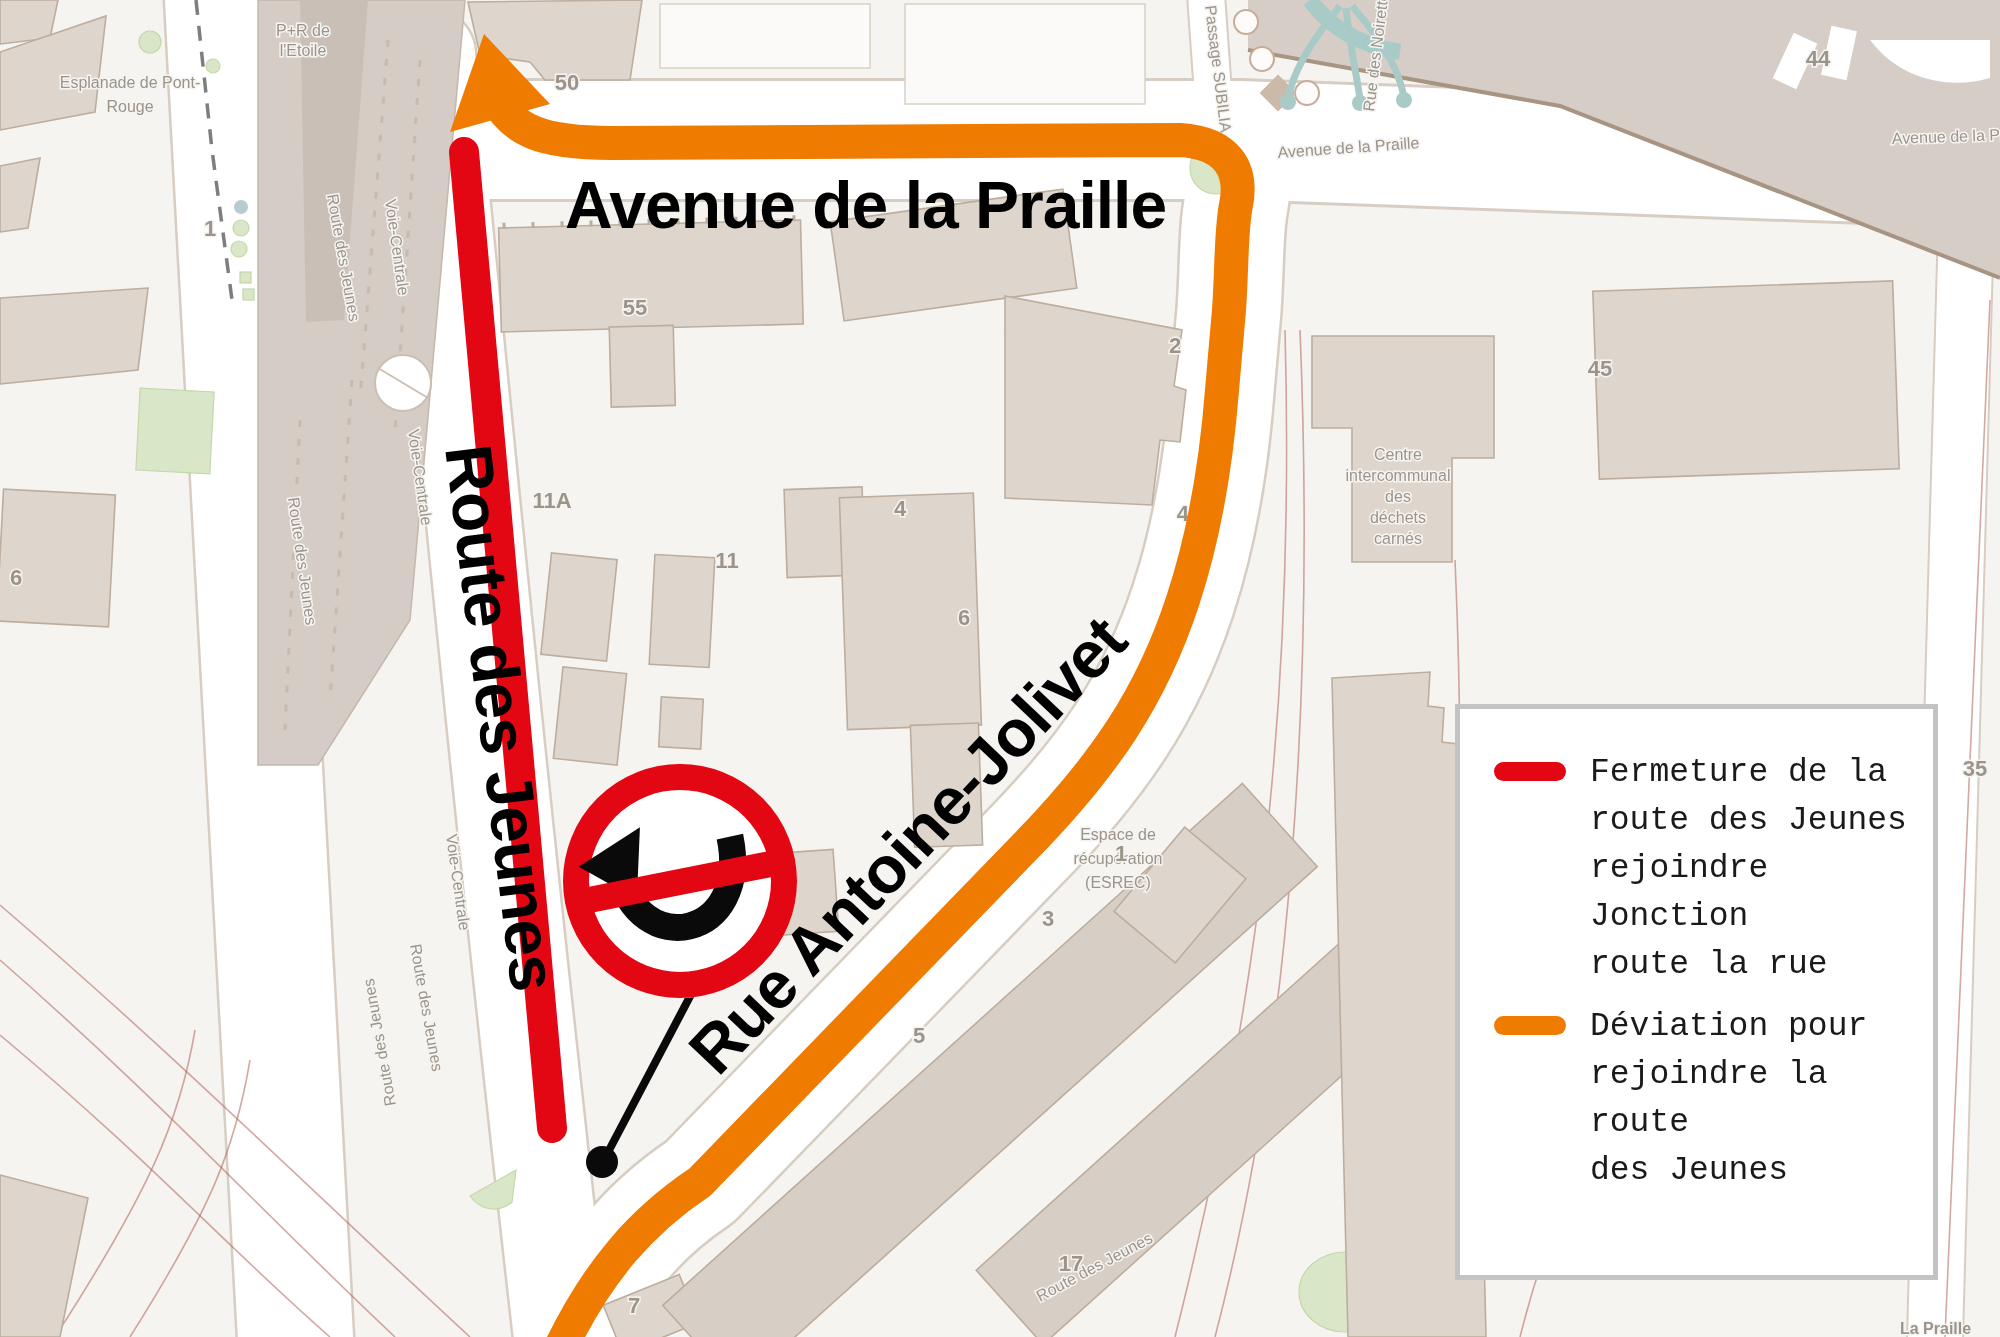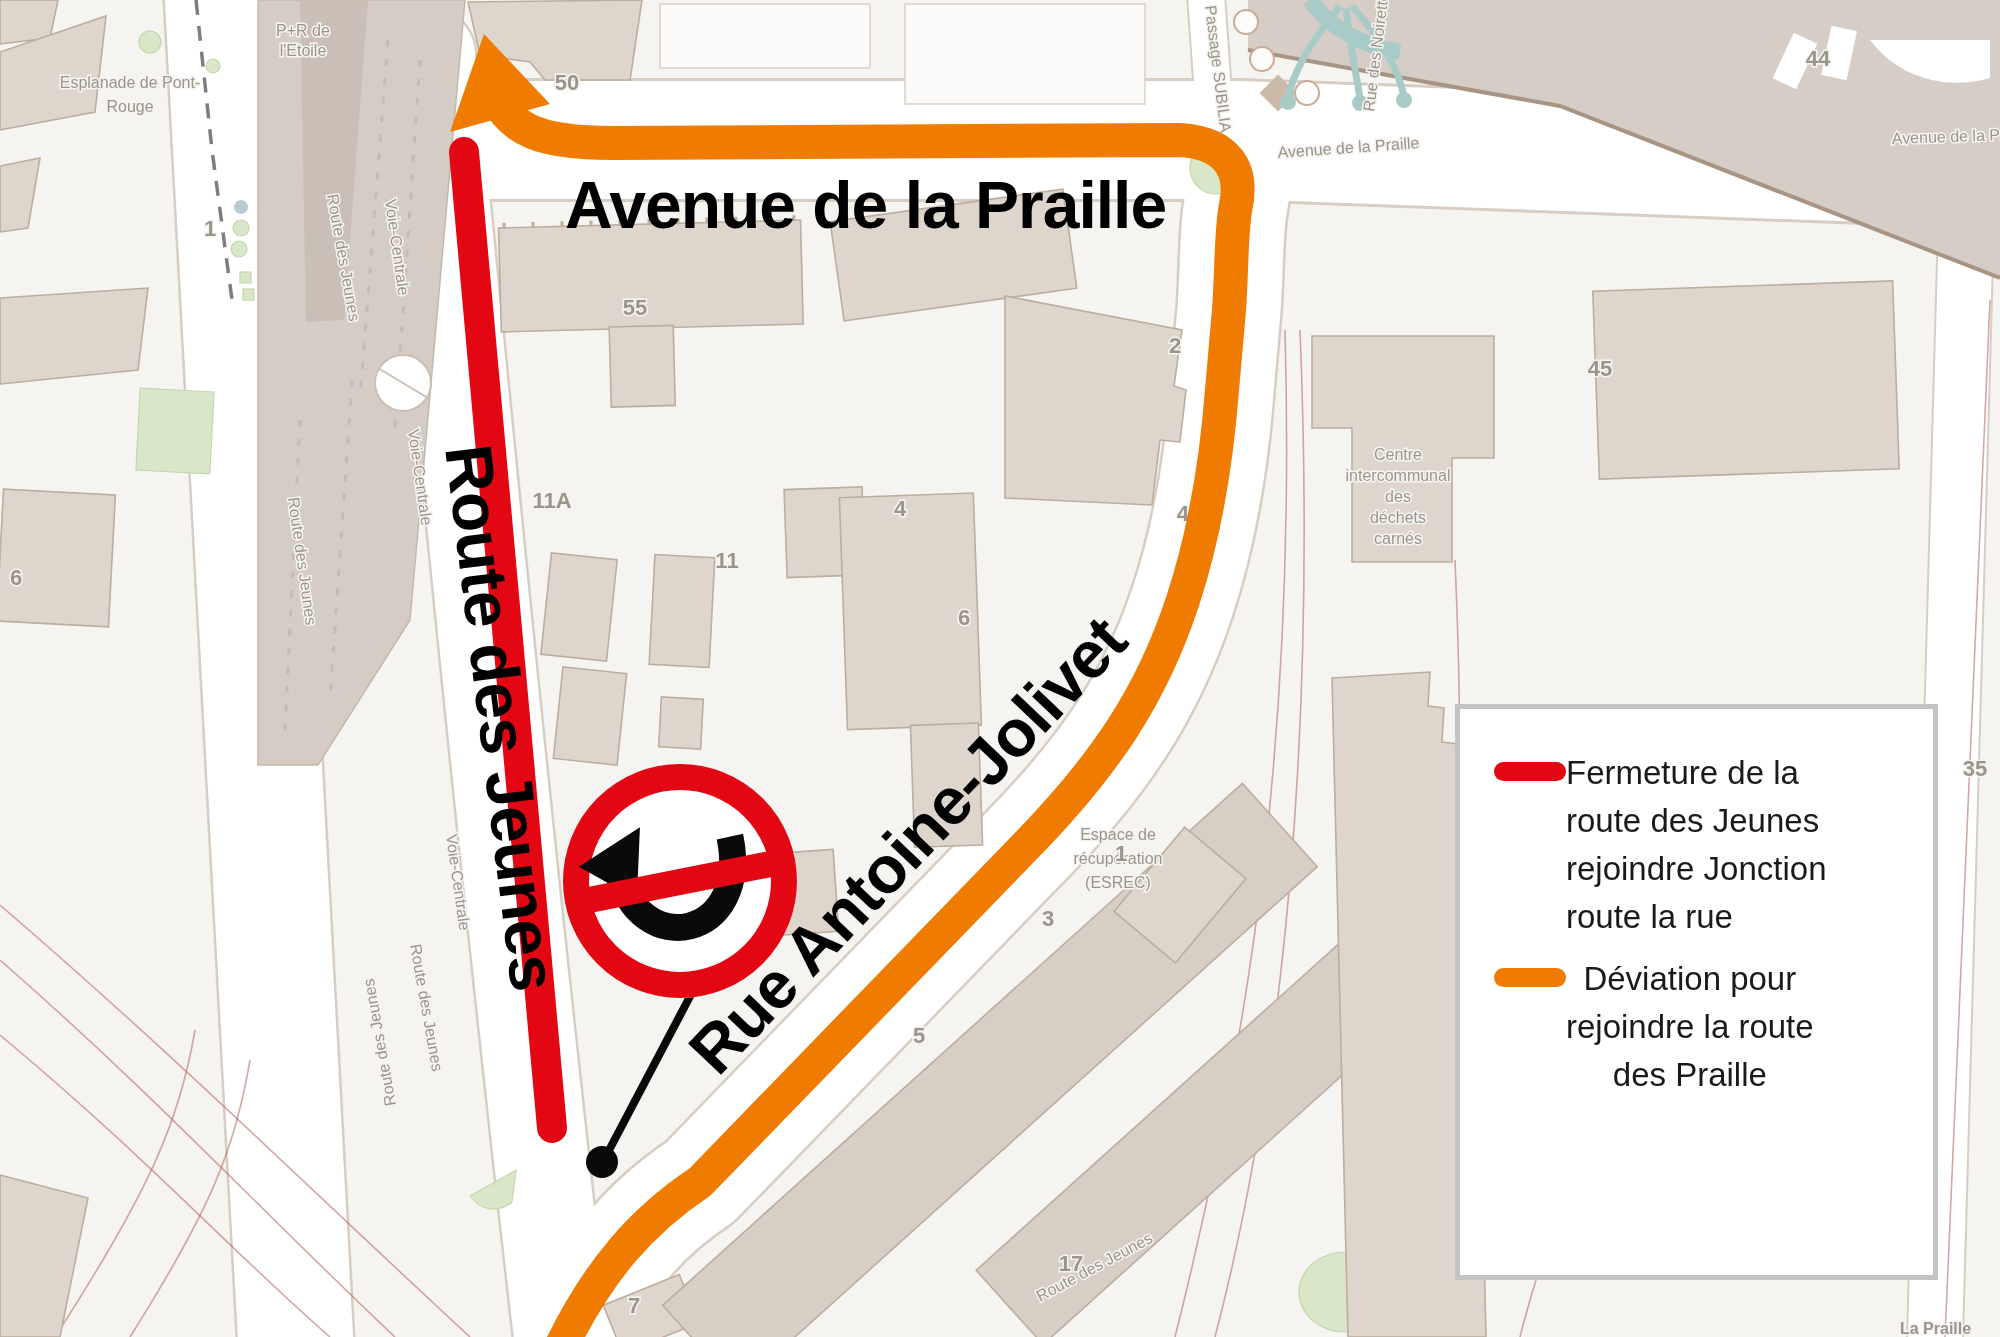--- a/index.html
+++ b/index.html
@@ -32,7 +32,7 @@
   .leg-bar{width:72px;height:19px;border-radius:10px;flex:none;margin-top:13px;}
   .leg-bar.red{background:var(--closure_red);}
   .leg-bar.orange{background:var(--deviation_orange);}
-  .leg-text{font-size:33px;line-height:48px;color:var(--legend_text,#1a1a1a);}
+  .leg-text{margin-left:24px;font-size:33px;line-height:48px;color:var(--legend_text,#1a1a1a);font-family:Liberation Mono, monospace;}
 </style>
 </head>
 <body>

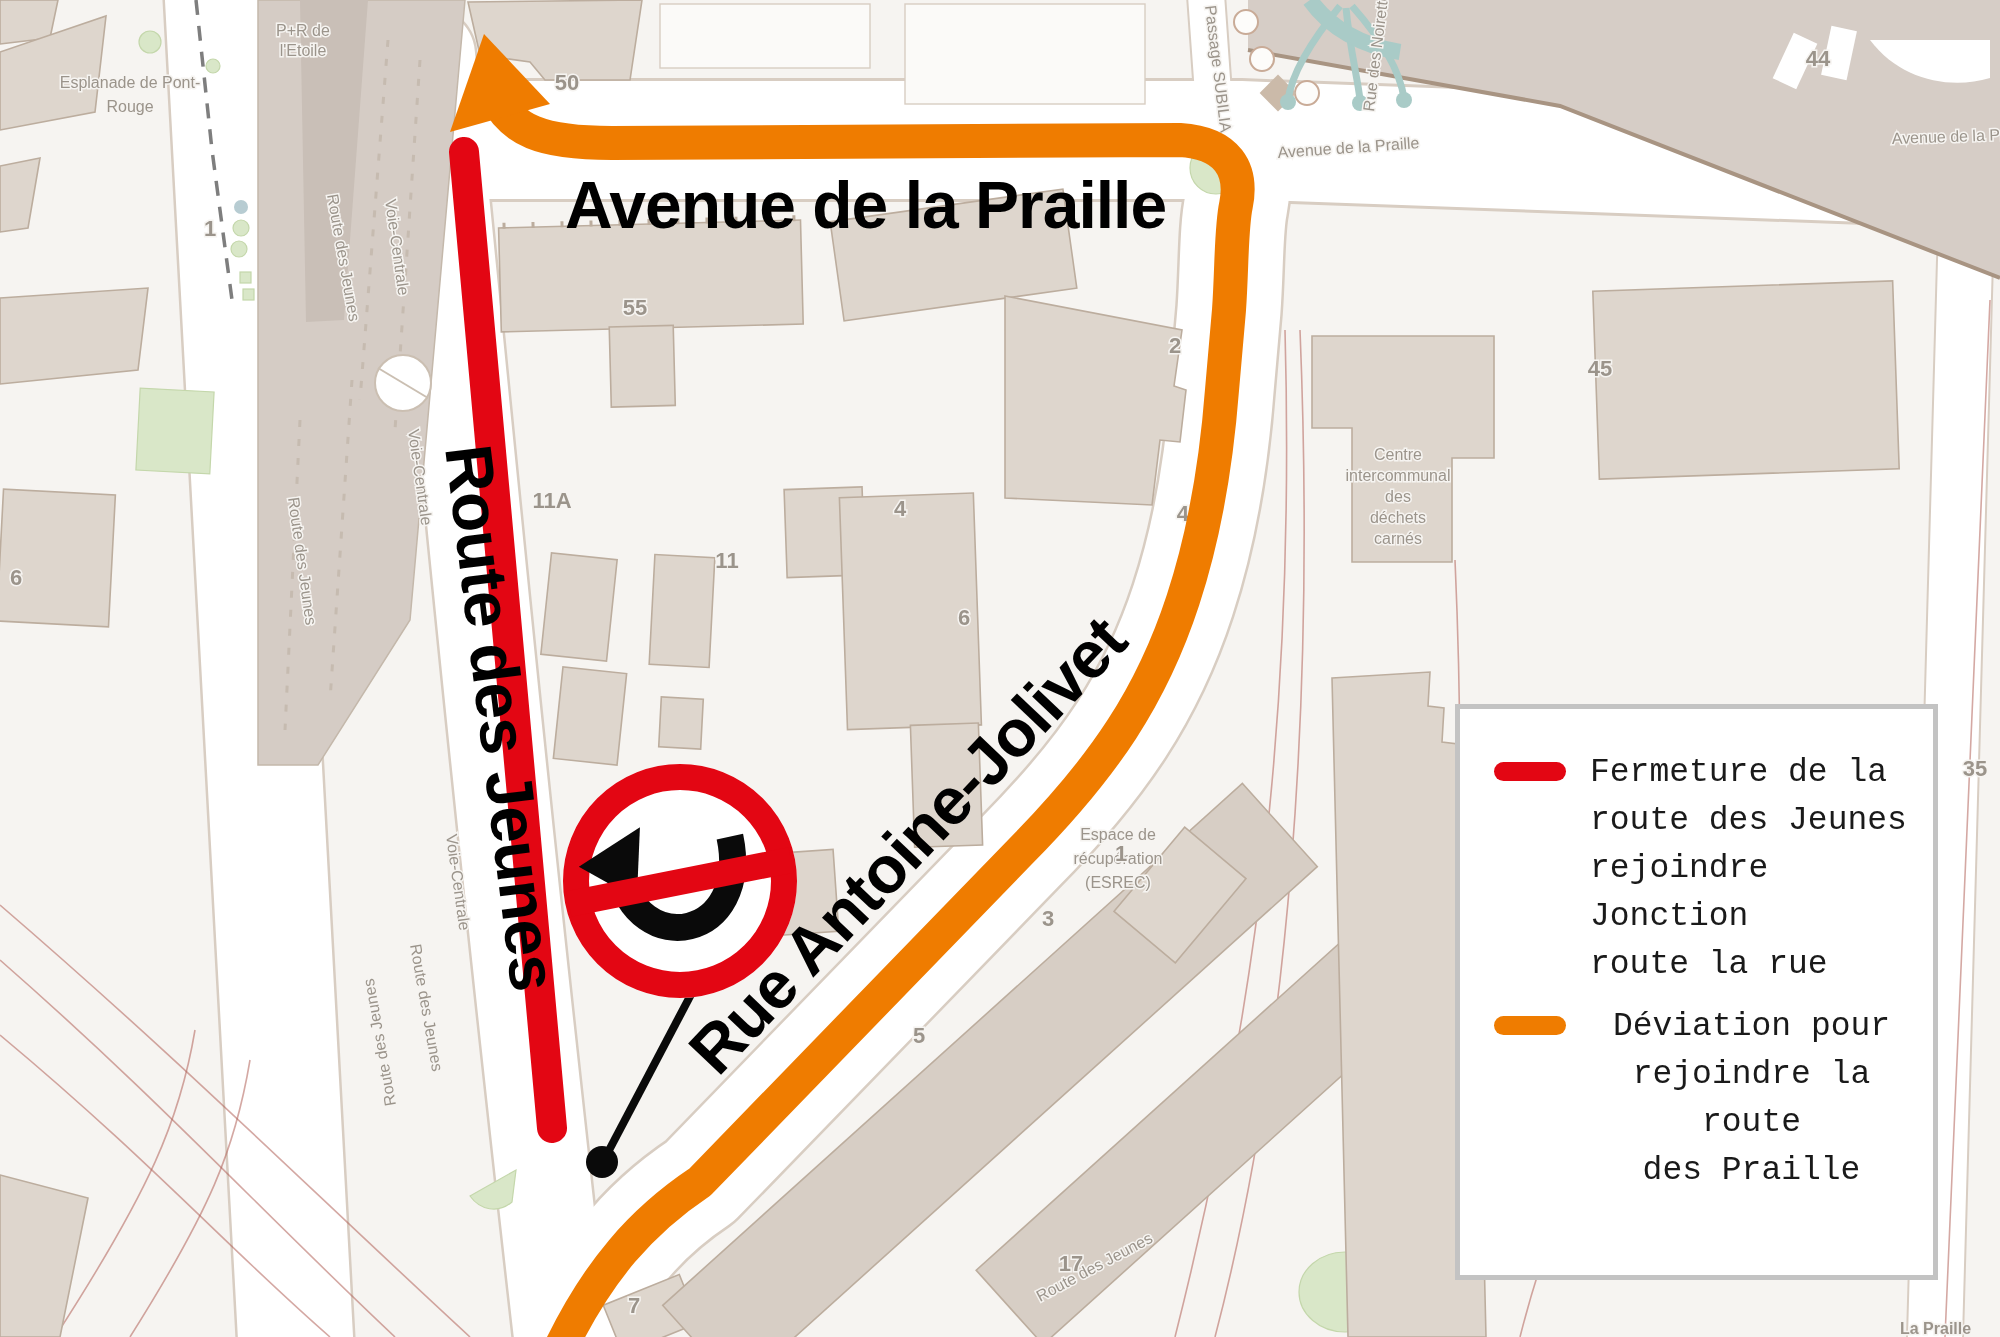--- a/index.html
+++ b/index.html
@@ -28,7 +28,7 @@
           border:5px solid var(--legend_border,#c3c3c3);box-sizing:border-box;
           padding:40px 20px 0 34px;}
   .leg-row{display:flex;align-items:flex-start;}
-  .leg-row + .leg-row{margin-top:14px;text-align:center;}
+  .leg-row + .leg-row{margin-top:14px;}
   .leg-bar{width:72px;height:19px;border-radius:10px;flex:none;margin-top:13px;}
   .leg-bar.red{background:var(--closure_red);}
   .leg-bar.orange{background:var(--deviation_orange);}

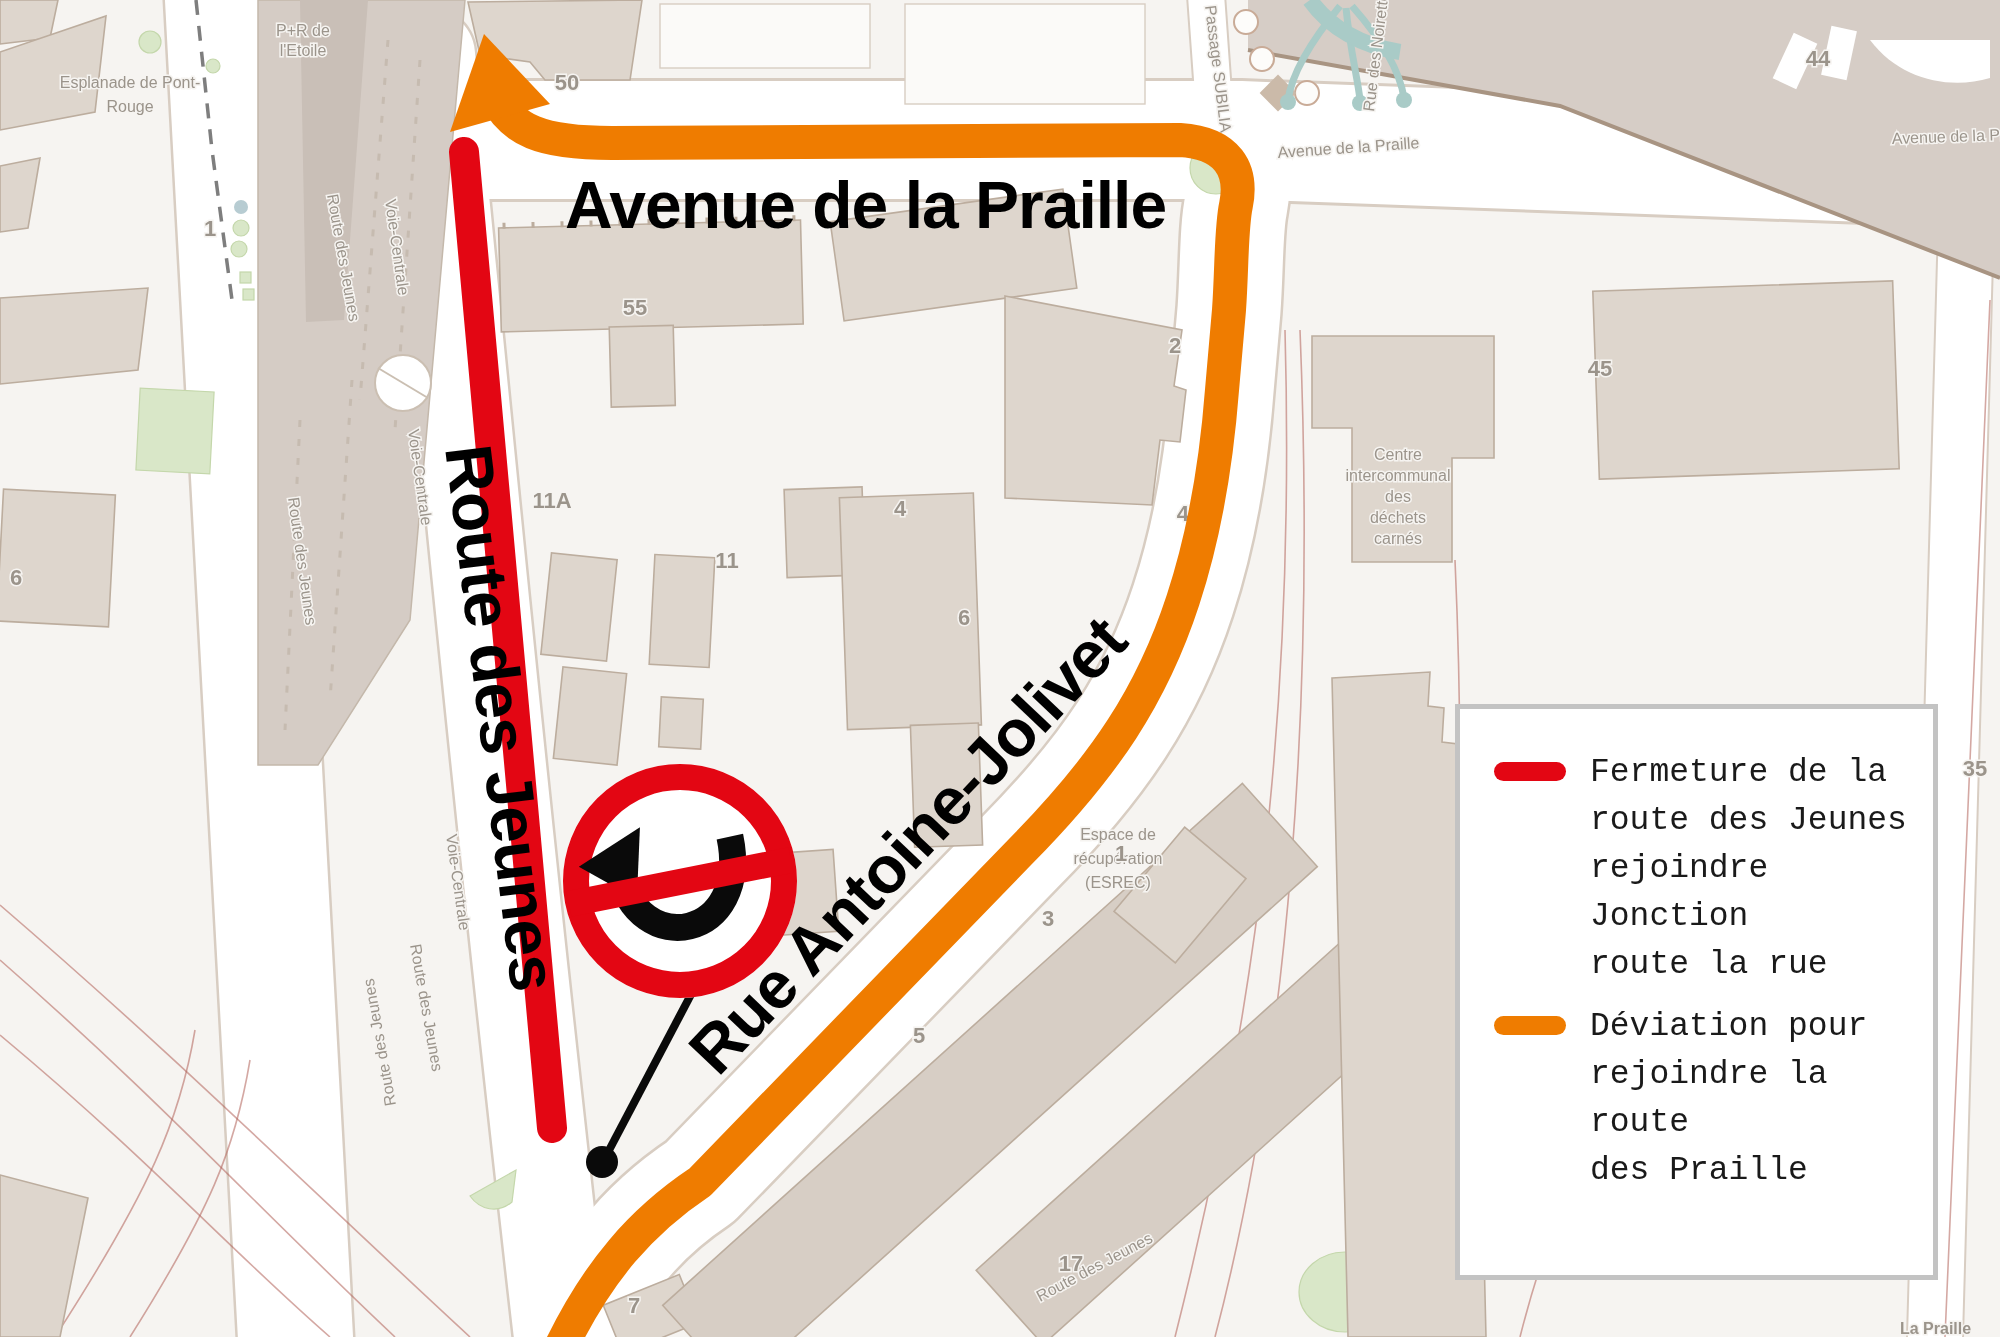--- a/index.html
+++ b/index.html
@@ -263,7 +263,7 @@
       <div class="leg-text">
         <div>Déviation pour</div>
         <div>rejoindre la route</div>
-        <div>des Praille</div>
+        <div>des Jeunes</div>
       </div>
     </div>
   </div>

